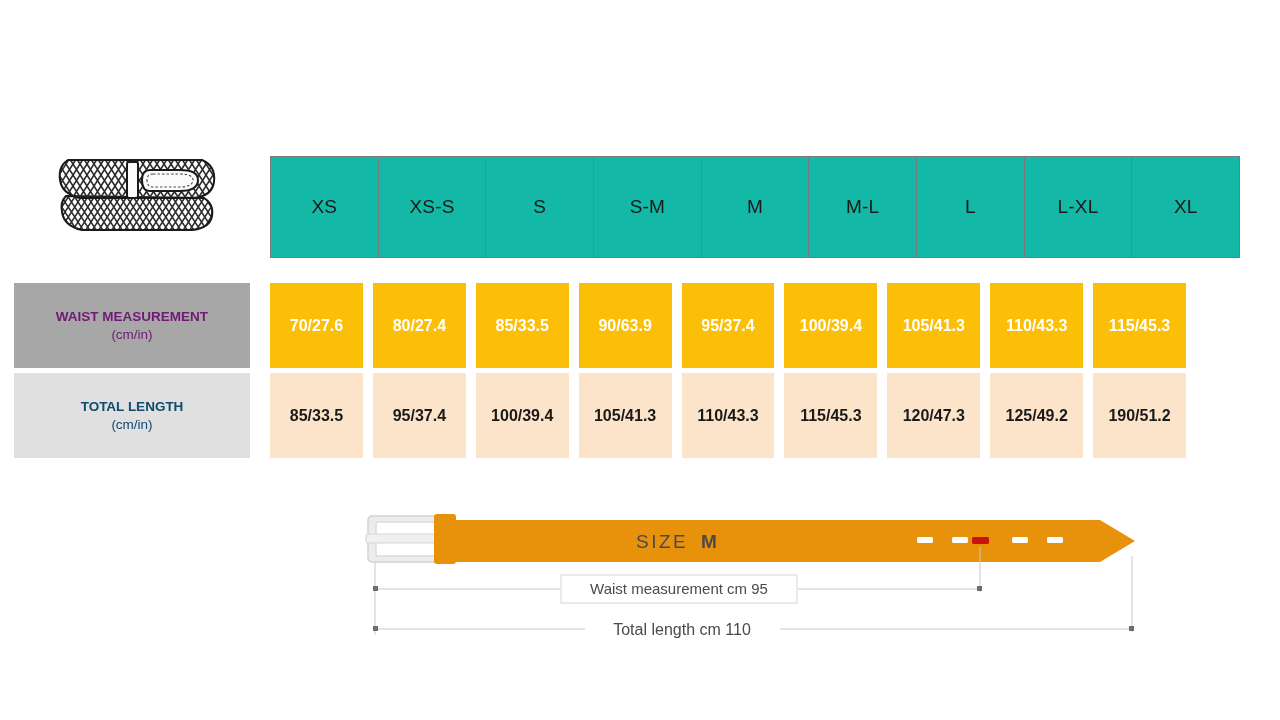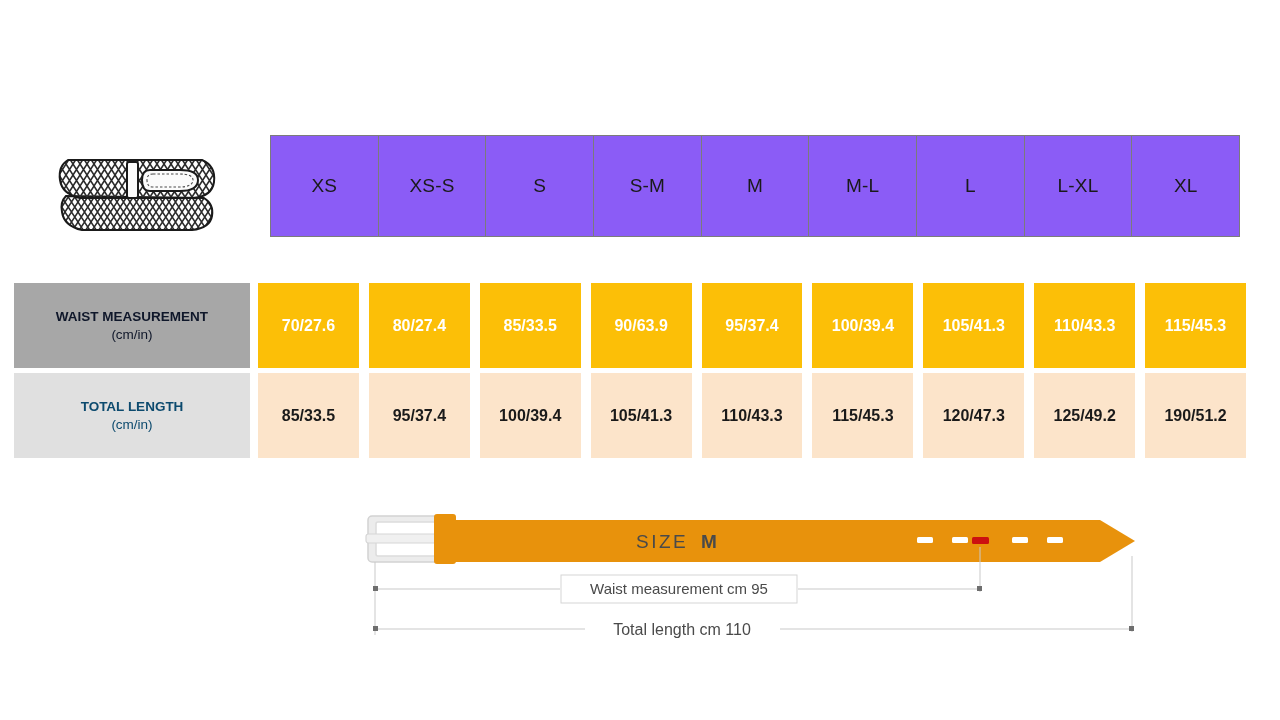--- a/index.html
+++ b/index.html
@@ -29,13 +29,13 @@
   #size-header-row {
     position: absolute;
     left: 270px;
-    top: 135px;
+    top: 156px;
     width: 970px;
     height: 102px;
     display: flex;
     border: 1px solid #7b7b7b;
     box-sizing: border-box;
-    background: #8b5cf6;
+    background: #14b8a6;
   }
   #size-header-row .hcell {
     flex: 1 1 0;

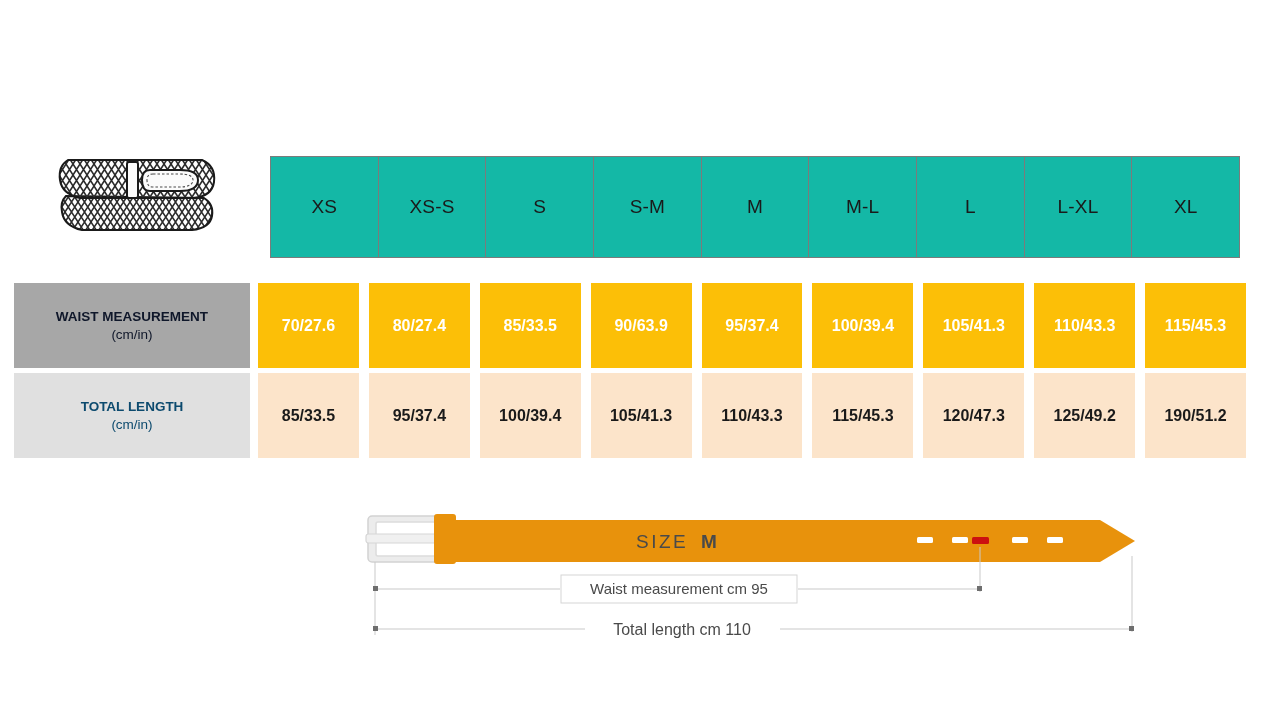--- a/index.html
+++ b/index.html
@@ -97,7 +97,7 @@
   #waist-label {
     top: 283px; height: 85px;
     background: #A7A7A7;
-    color: #0f172a;
+    color: #701a75;
   }
   #length-label {
     top: 373px; height: 85px;

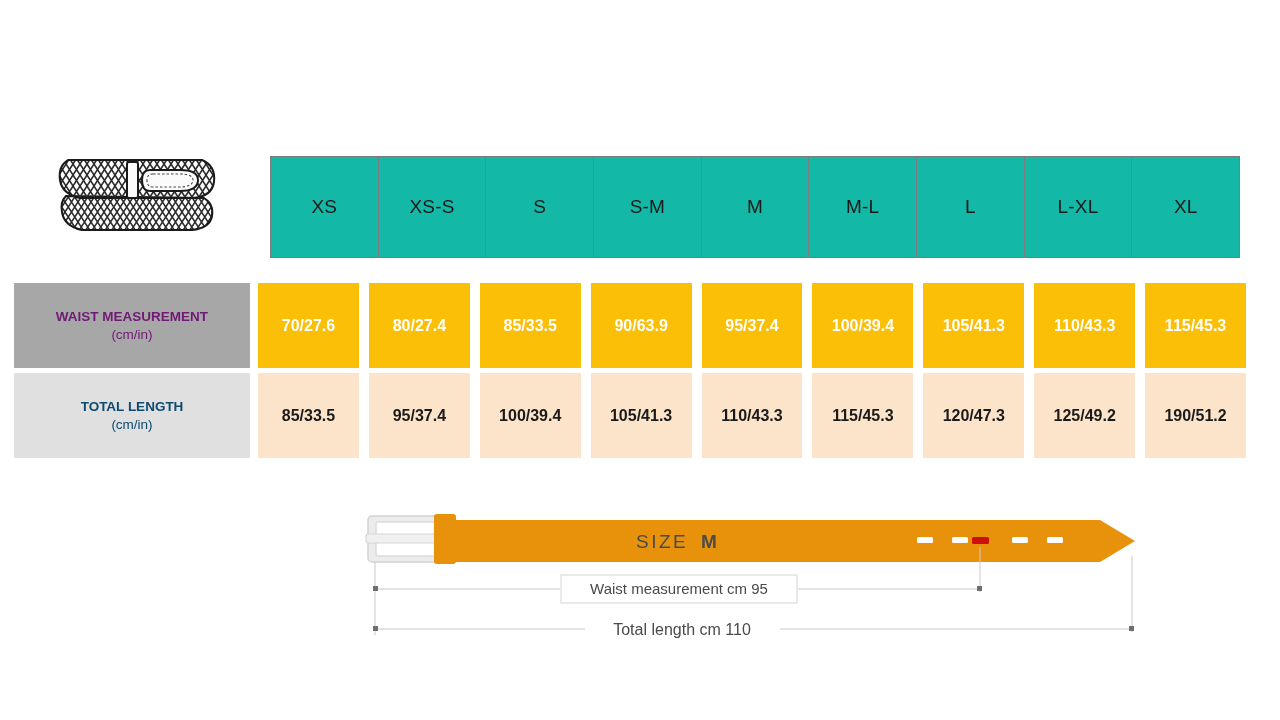--- a/index.html
+++ b/index.html
@@ -53,8 +53,8 @@
   
   .row-band {
     position: absolute;
-    left: 258px;
-    width: 988px;
+    left: 270px;
+    width: 916px;
     display: flex;
     gap: 10px;
   }

